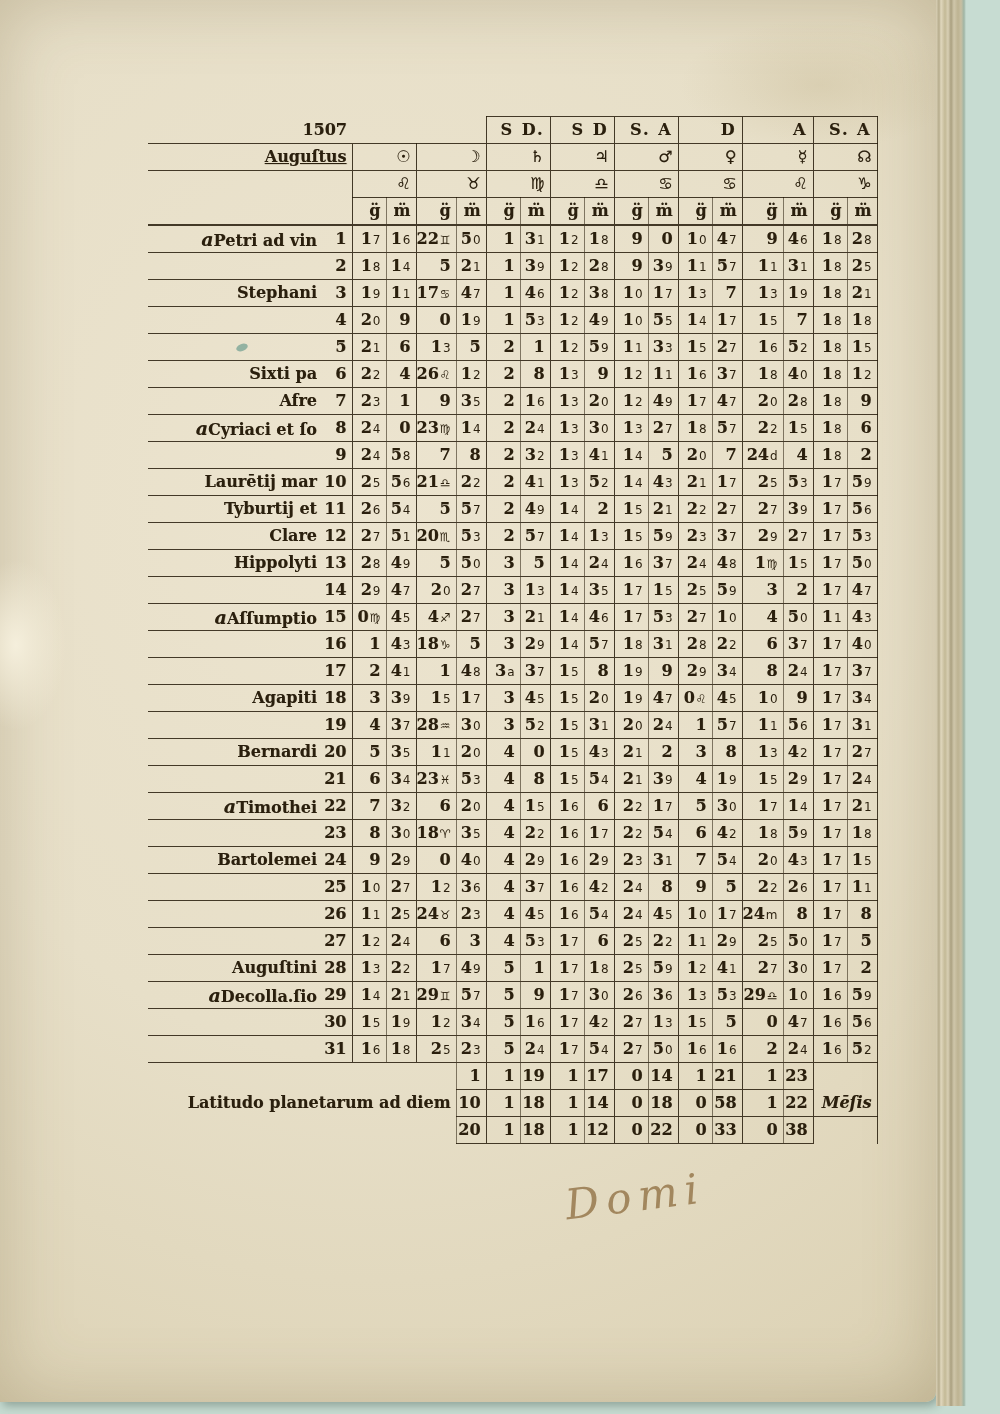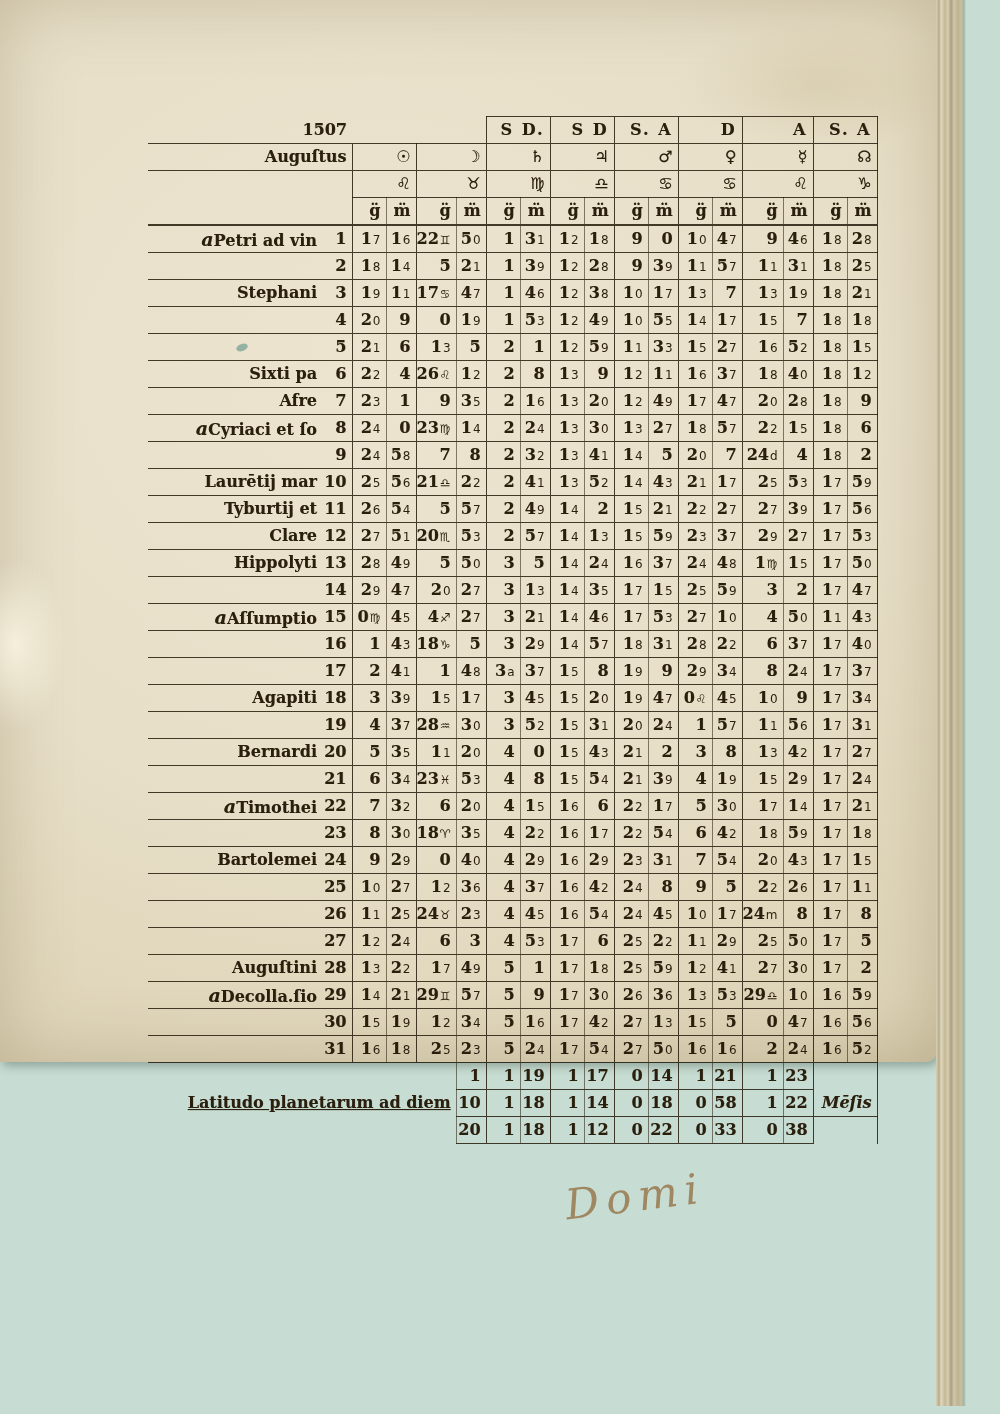--- a/index.html
+++ b/index.html
@@ -14,7 +14,7 @@
     font-family:"DejaVu Serif",serif;
   }
   .page{
-    position:absolute;left:0;top:0;width:936px;height:1062px;
+    position:absolute;left:0;top:0;width:936px;height:1402px;
     background: radial-gradient(120% 90% at 40% 35%, #ece4cf 0%, #e7dfc8 45%, #ddd3b6 80%, #cdc2a0 100%);
     box-shadow: inset 0 0 70px rgba(120,100,60,.28), 3px 4px 10px rgba(40,60,50,.35);
     border-bottom-right-radius:10px;

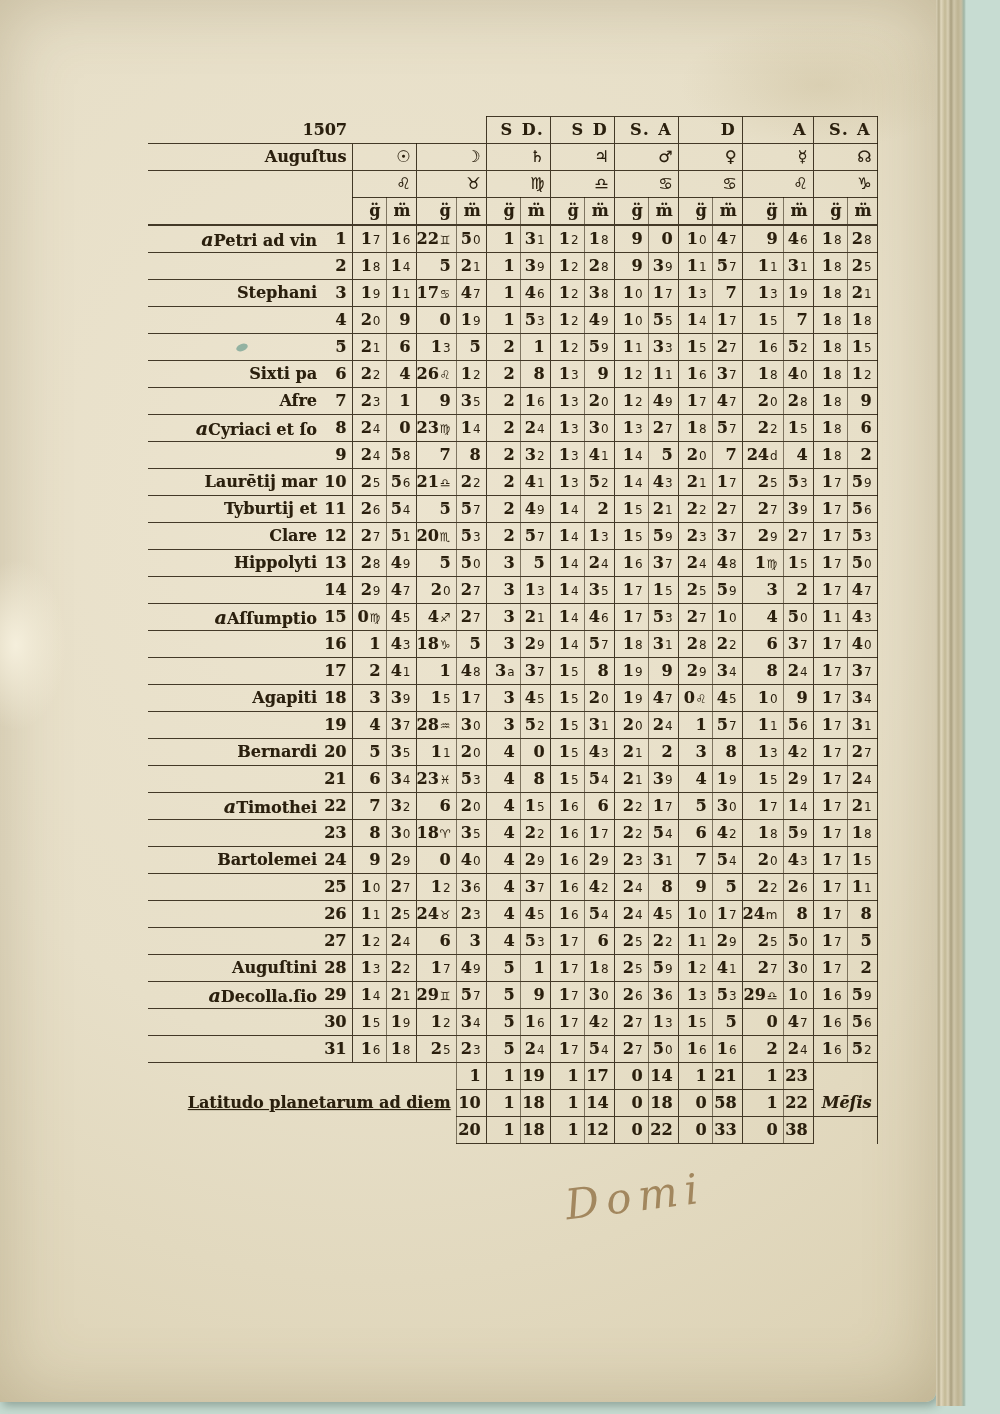--- a/index.html
+++ b/index.html
@@ -61,7 +61,7 @@
   .hd-blank{border:none;}
   .seg{text-align:center;font-size:15px;letter-spacing:2px;
        border-left:1.7px solid var(--l1);border-top:1.8px solid var(--l1);border-bottom:1.8px solid var(--l1);}
-  .hd-month{text-align:left;padding-left:20px;font-size:20px;border-bottom:1.8px solid var(--l1);height:30px;}
+  .hd-month{text-align:left;padding-left:20px;font-size:20px;border-bottom:1.8px solid var(--l1);height:30px;text-decoration:underline;}
   .psym{text-align:center;font-family:"DejaVu Sans",sans-serif;font-size:19px;
         border-left:1.7px solid var(--l1);border-bottom:1.8px solid var(--l1);height:30px;}
   .zsym{text-align:center;font-family:"DejaVu Sans",sans-serif;font-size:17px;

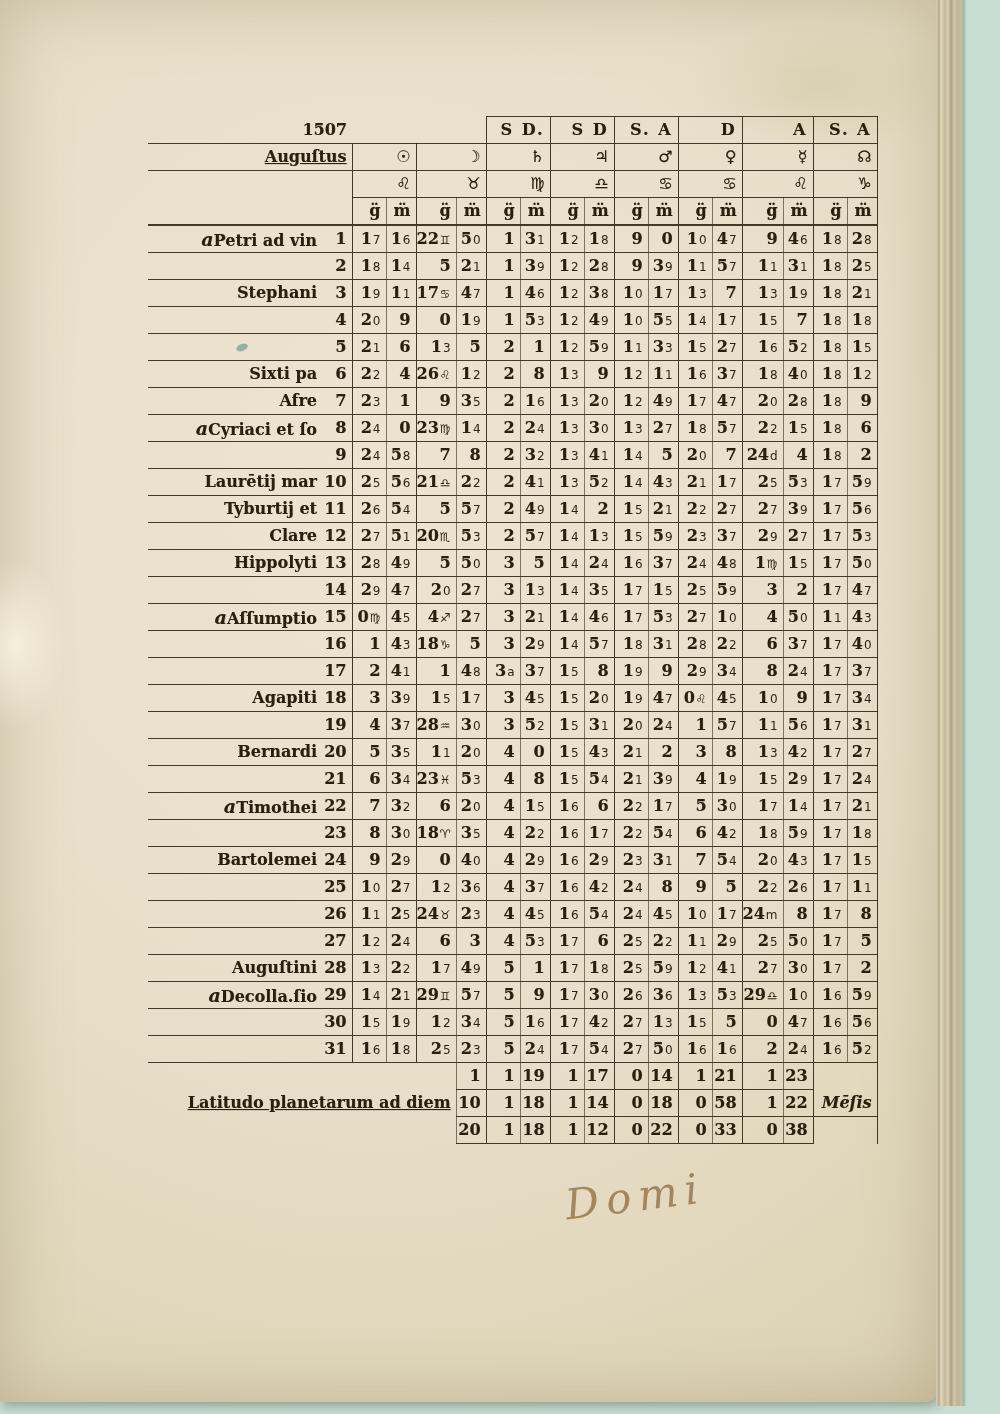--- a/index.html
+++ b/index.html
@@ -75,7 +75,7 @@
   .dc{padding-right:4px;}
   .sg{font-family:"DejaVu Sans",sans-serif;font-size:12px;font-weight:normal;margin-left:1px;text-shadow:none;}
   
-  .lbl{border-bottom:none;text-align:right;padding-right:10px;font-size:17px;text-decoration:underline;}
+  .lbl{border-bottom:none;text-align:right;padding-right:10px;font-size:17px;}
   .rlab{text-align:left;padding-left:8px;font-size:17px;font-style:italic;}
   .nbb{border-bottom:none;}
 </style>

